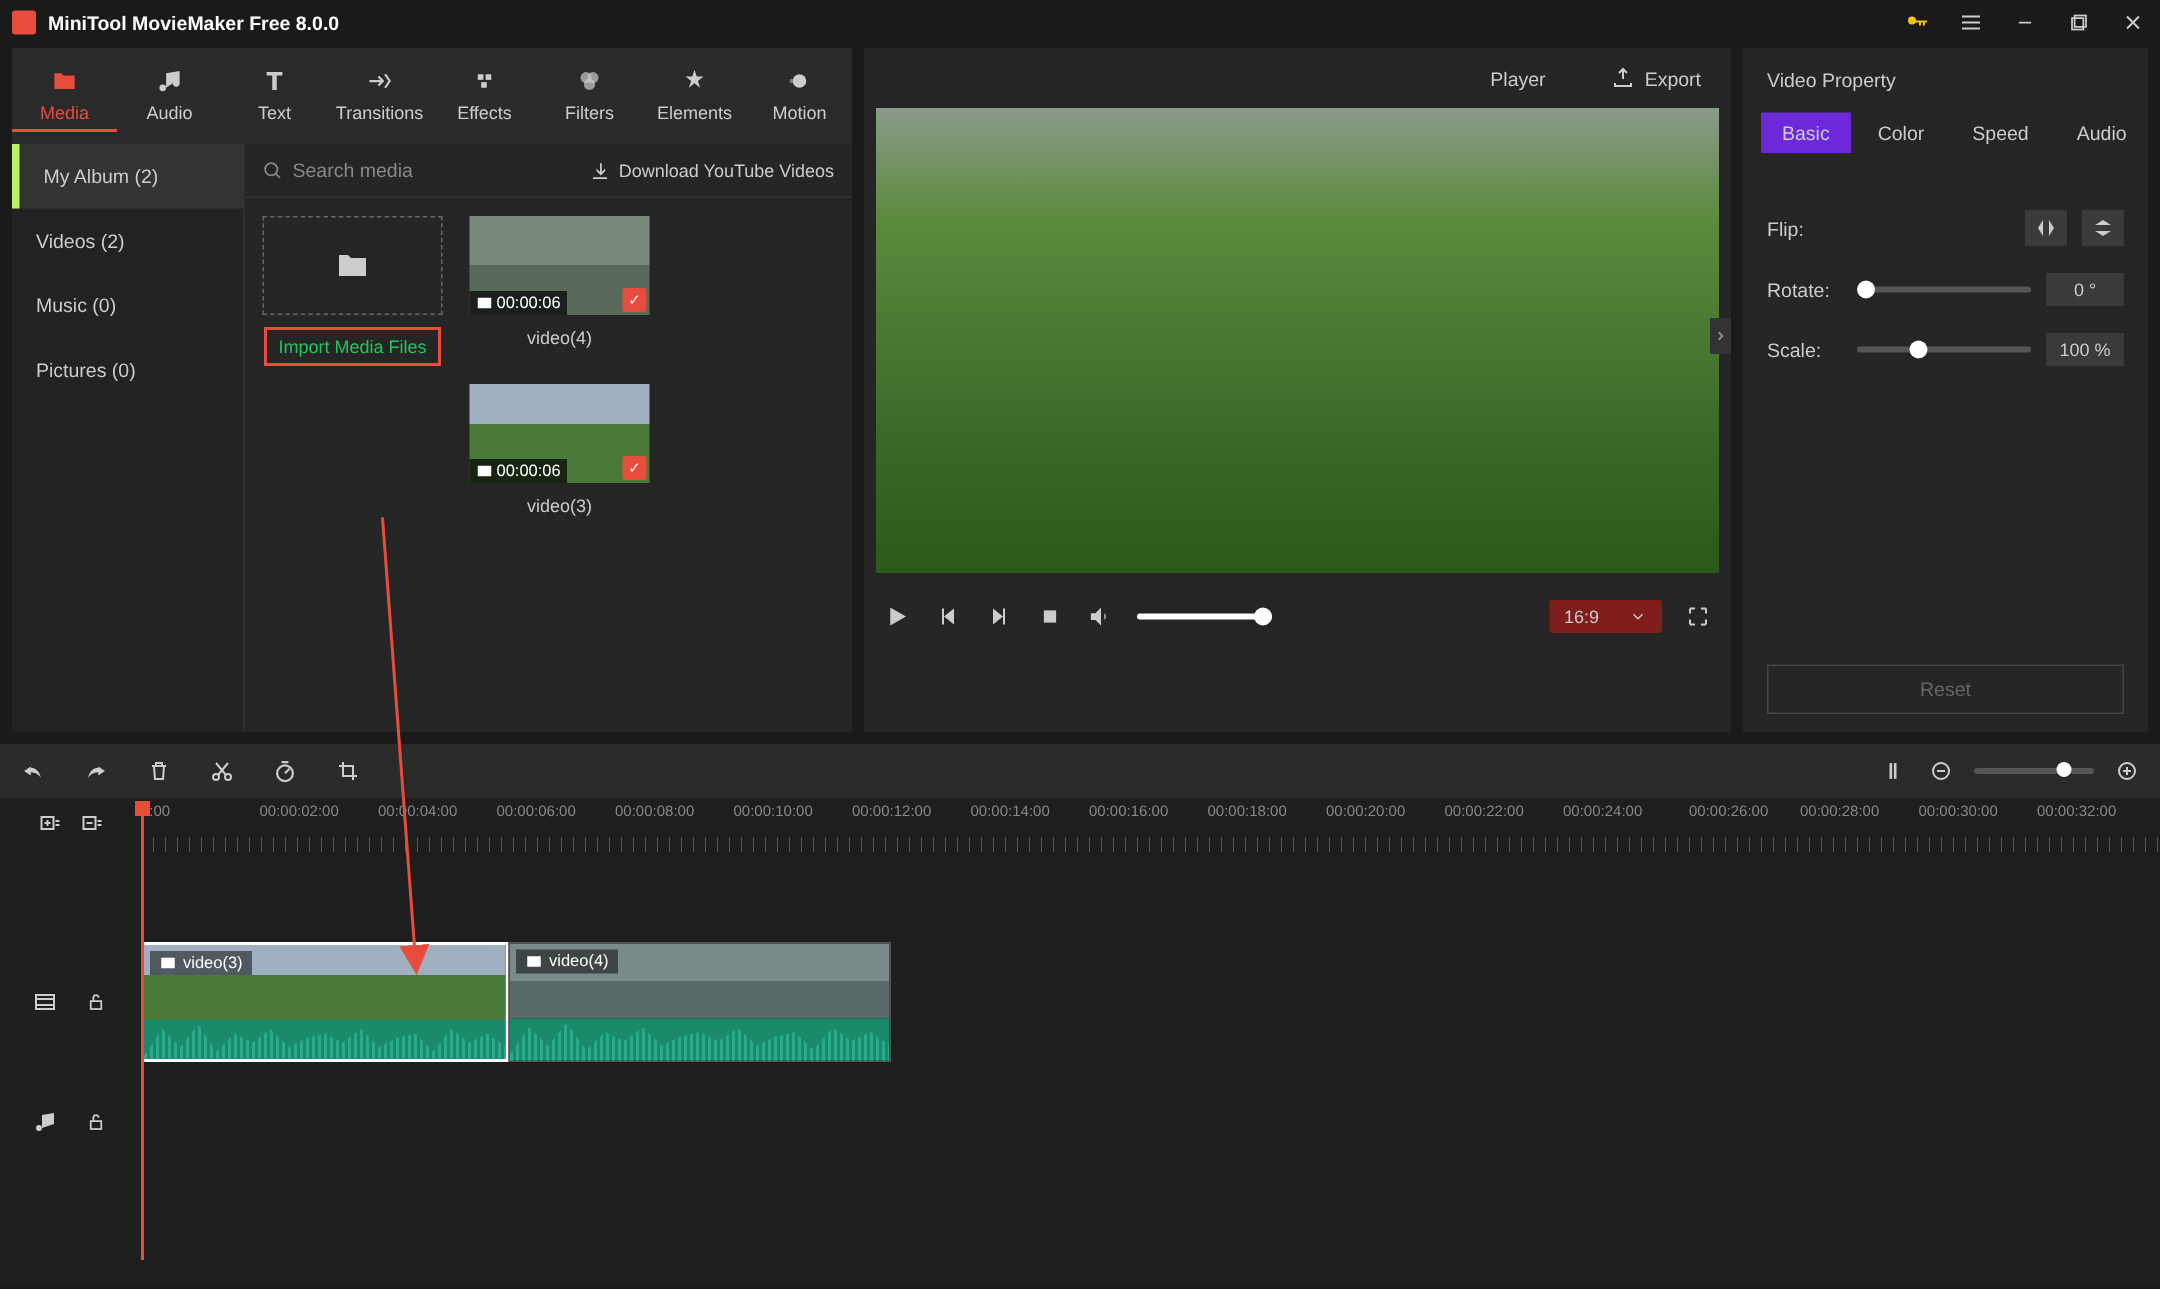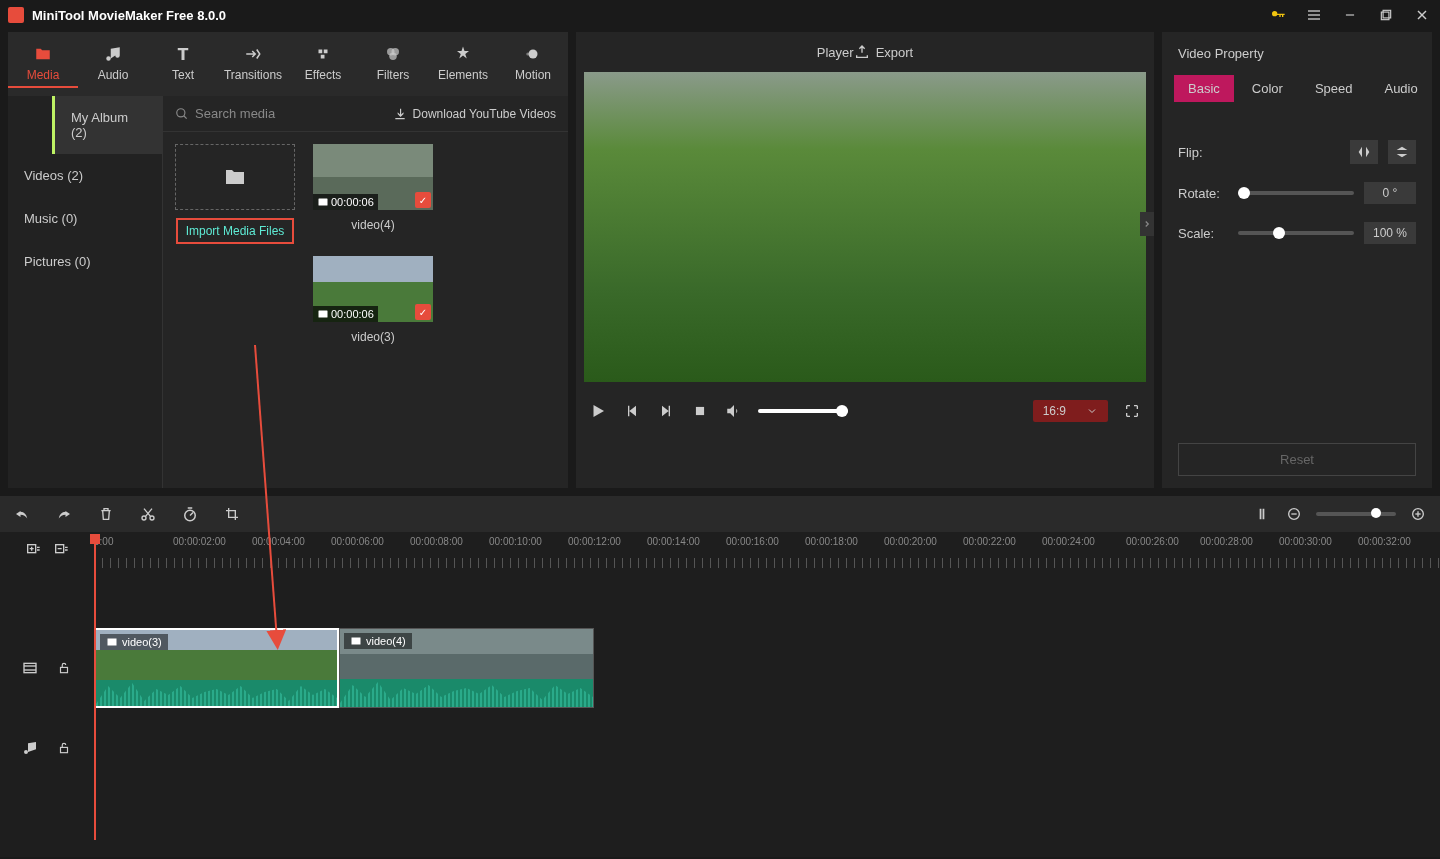--- a/index.html
+++ b/index.html
@@ -36,7 +36,7 @@
 .thumb-check { position: absolute; bottom: 2px; right: 2px; width: 16px; height: 16px; background: #e74c3c; color: #fff; display: flex; align-items: center; justify-content: center; font-size: 10px; border-radius: 2px; }
 .media-label { font-size: 12px; color: #ccc; }
 .player-panel { flex: 1; background: #252525; display: flex; flex-direction: column; }
-.player-header { display: flex; justify-content: center; align-items: center; padding: 12px 20px; }
+.player-header { display: flex; justify-content: flex-end; align-items: center; padding: 12px 20px; gap: 44px; }
 .export-btn { display: flex; align-items: center; gap: 6px; cursor: pointer; }
 .preview { margin: 0 8px; height: 310px; background: linear-gradient(180deg, #8a9a8a 0%, #5a8a3a 25%, #3a6a2a 70%, #2a5a1a 100%); position: relative; }
 .player-controls { padding: 8px 12px; }

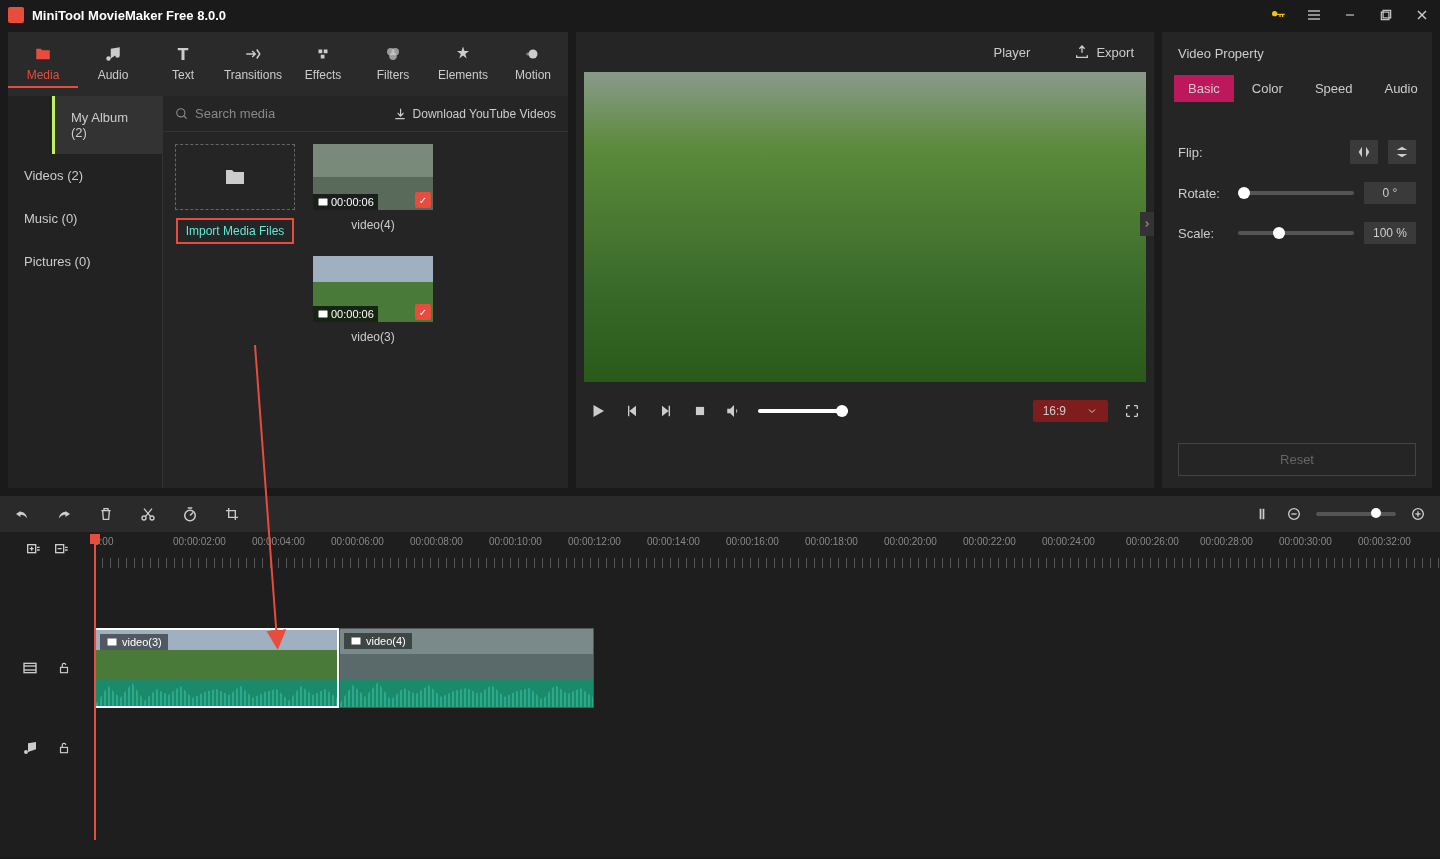--- a/index.html
+++ b/index.html
@@ -53,7 +53,7 @@
 .rp-header { padding: 14px 16px; }
 .rp-tabs { display: flex; gap: 4px; padding: 0 12px 12px; }
 .rp-tab { padding: 6px 14px; cursor: pointer; color: #ccc; font-size: 13px; }
-.rp-tab.active { background: #be185d; }
+.rp-tab.active { background: #6d28d9; }
 .rp-body { padding: 8px 16px; flex: 1; }
 .rp-row { display: flex; align-items: center; margin: 18px 0; gap: 10px; justify-content: flex-end; }
 .rp-label { width: 50px; font-size: 13px; color: #ccc; }

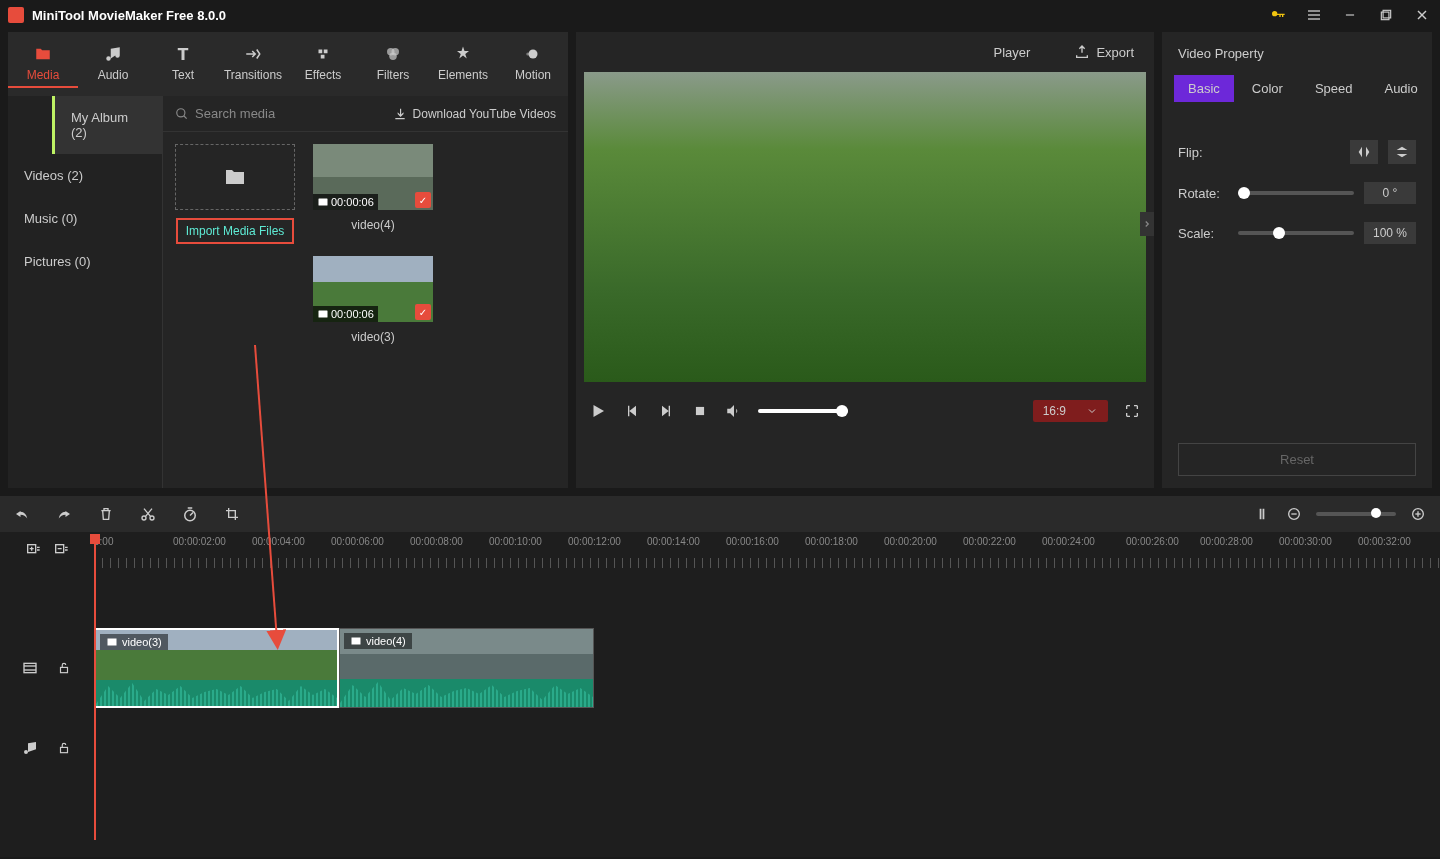--- a/index.html
+++ b/index.html
@@ -21,7 +21,7 @@
 .body-row { display: flex; flex: 1; }
 .sidebar { width: 155px; background: #222; border-right: 1px solid #333; }
 .sidebar-item { padding: 14px 16px; cursor: pointer; color: #ccc; font-size: 13px; }
-.sidebar-item.active { background: #333; border-left: 3px solid #bef264; margin-left: 44px; }
+.sidebar-item.active { background: #333; border-left: 5px solid #bef264; }
 .media-area { flex: 1; display: flex; flex-direction: column; }
 .media-header { display: flex; align-items: center; padding: 10px 12px; justify-content: space-between; border-bottom: 1px solid #333; }
 .search-box { display: flex; align-items: center; gap: 6px; color: #888; }

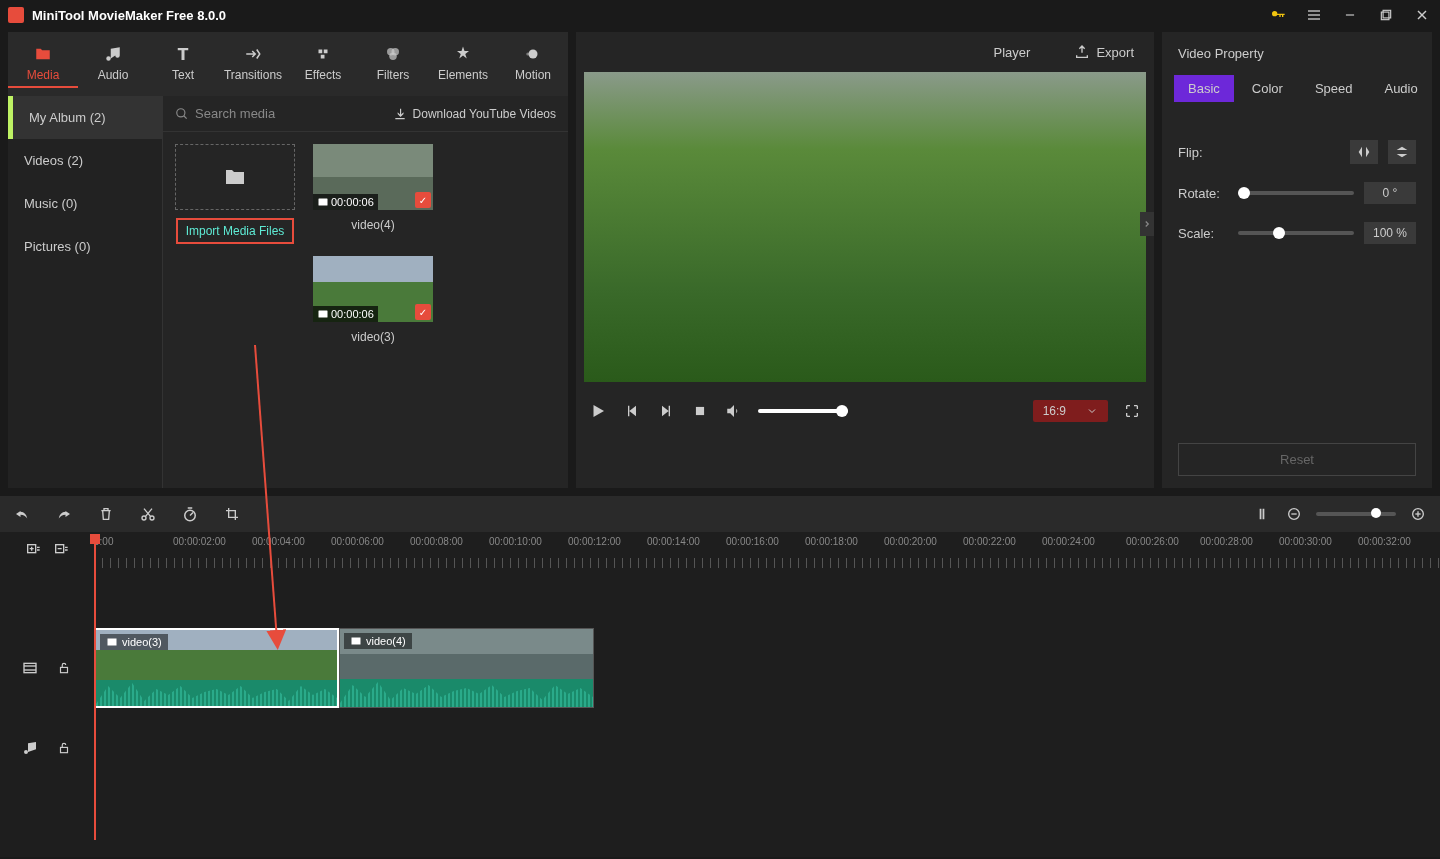--- a/index.html
+++ b/index.html
@@ -29,7 +29,7 @@
 .media-grid { display: flex; flex-wrap: wrap; gap: 18px; padding: 12px; }
 .media-item { width: 120px; display: flex; flex-direction: column; align-items: center; gap: 8px; }
 .import-box { width: 120px; height: 66px; border: 1px dashed #666; display: flex; align-items: center; justify-content: center; cursor: pointer; }
-.import-btn { border: 2px solid #e74c3c; padding: 4px 8px; font-size: 12px; color: #5eead4; cursor: pointer; }
+.import-btn { border: 2px solid #e74c3c; padding: 4px 8px; font-size: 12px; color: #22c55e; cursor: pointer; }
 .thumb { width: 120px; height: 66px; position: relative; background: linear-gradient(#7a8a7a 50%, #5a6a5a 50%); }
 .thumb2 { background: linear-gradient(#a0b0c0 40%, #4a7a3a 40%); }
 .thumb-dur { position: absolute; bottom: 0; left: 0; display: flex; align-items: center; gap: 2px; background: rgba(0,0,0,0.7); padding: 2px 4px; font-size: 11px; color: #fff; }

